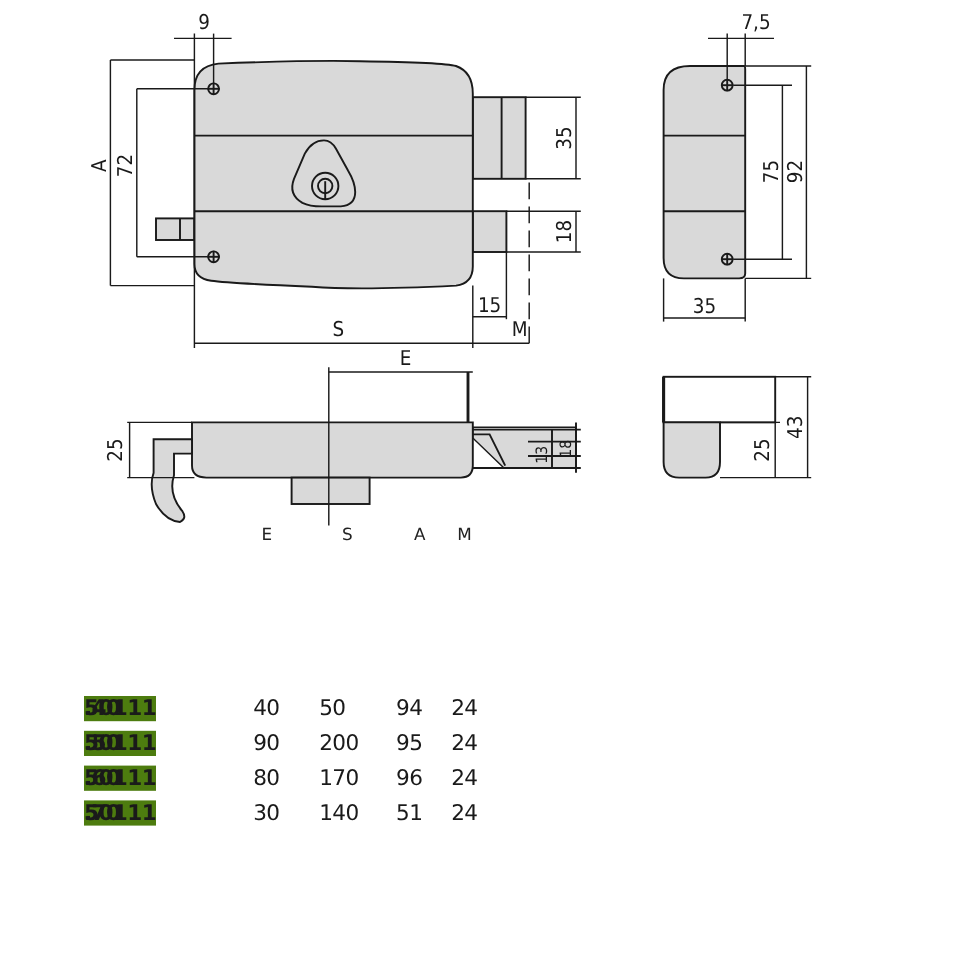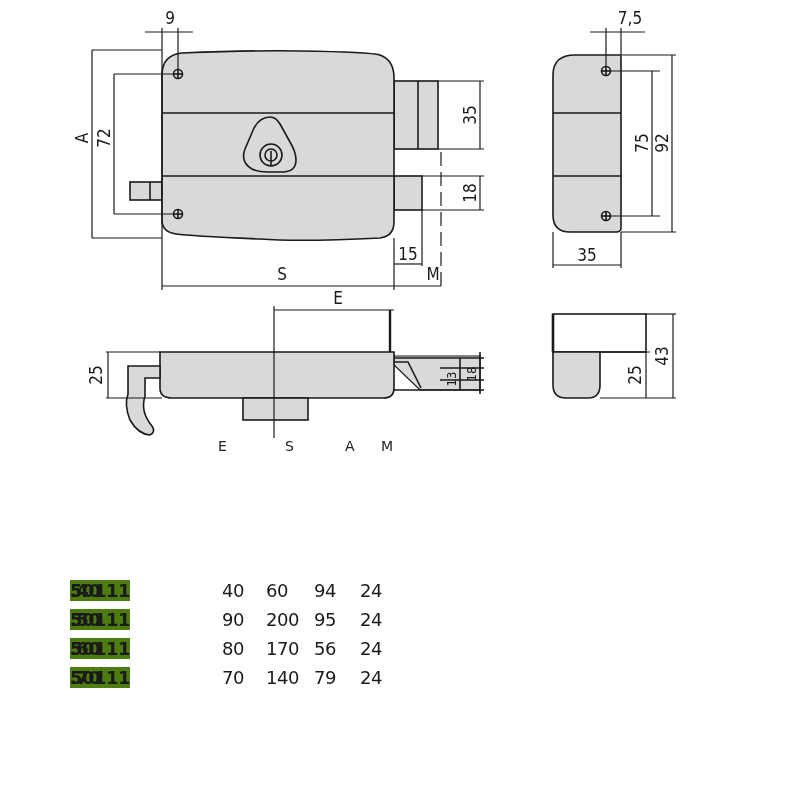--- a/index.html
+++ b/index.html
@@ -12,7 +12,7 @@
     .row span { position: absolute; top: 0; white-space: nowrap; letter-spacing: -0.5px; }
     .code { left: 0; font-weight: bold; letter-spacing: -1px !important; }
     .code .hl { background: #4d7c0f; }
-    .c-e { left: 152px; }
+    .c-e { left: 141px; }
     .c-s { left: 196px; }
     .c-a { left: 244px; }
     .c-m { left: 290px; }

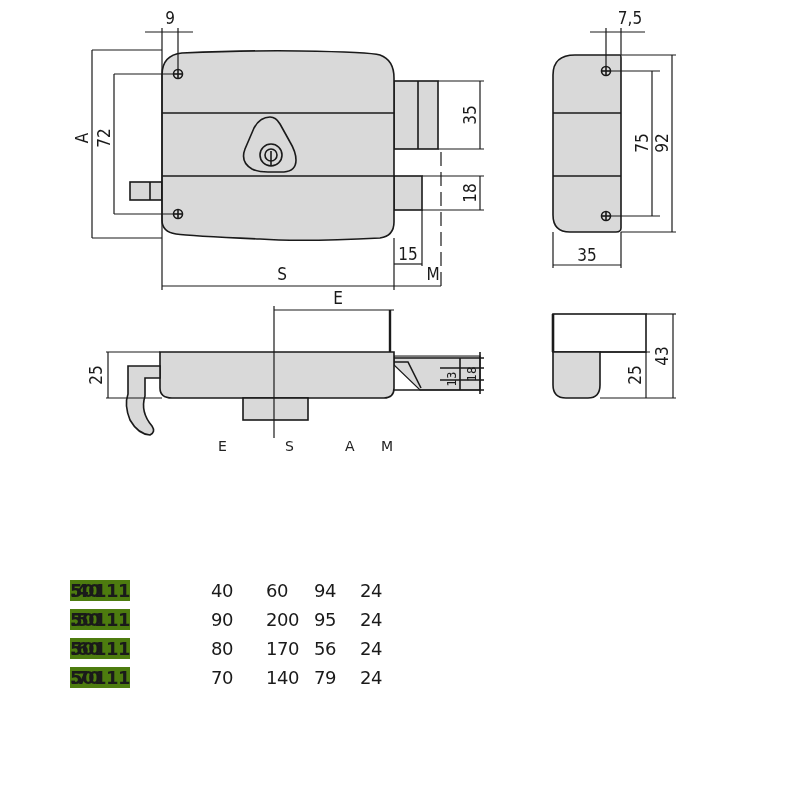--- a/index.html
+++ b/index.html
@@ -180,7 +180,7 @@
         <span>.40</span>
       </span>
     <span class="c-e">40</span>
-    <span class="c-s">60</span>
+    <span class="c-s">50</span>
     <span class="c-a">94</span>
     <span class="c-m">24</span>
   </div>

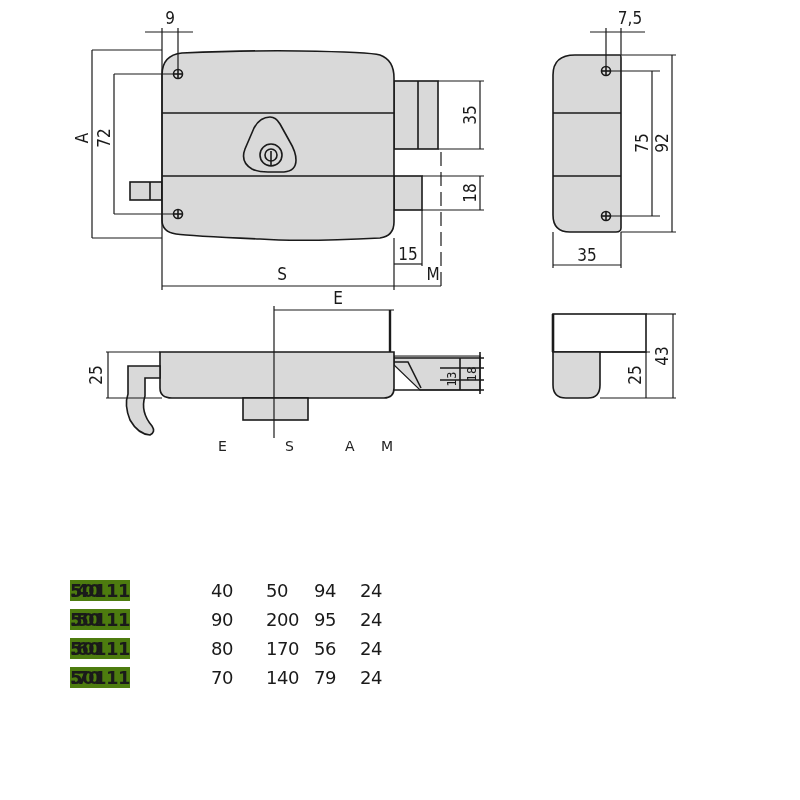--- a/index.html
+++ b/index.html
@@ -14,7 +14,7 @@
     .code .hl { background: #4d7c0f; }
     .c-e { left: 141px; }
     .c-s { left: 196px; }
-    .c-a { left: 244px; }
+    .c-a { left: 260px; }
     .c-m { left: 290px; }
     .col-heads { position: absolute; top: 438px; left: 0; width: 800px; height: 24px; }
     .col-heads span { position: absolute; font-size: 14px; color: #222; }

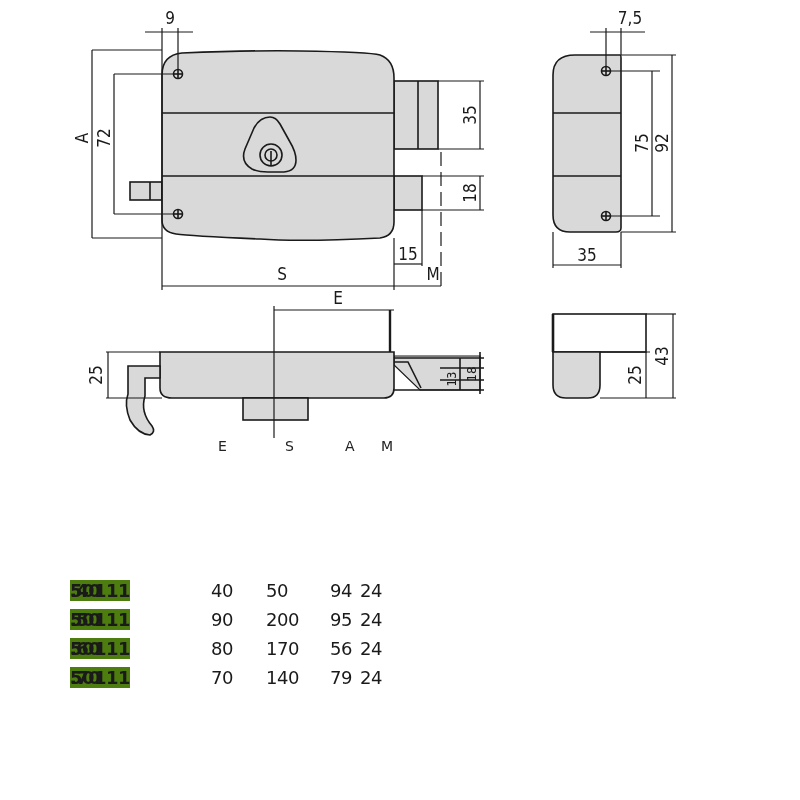--- a/index.html
+++ b/index.html
@@ -15,7 +15,7 @@
     .c-e { left: 141px; }
     .c-s { left: 196px; }
     .c-a { left: 260px; }
-    .c-m { left: 290px; }
+    .c-m { left: 306px; }
     .col-heads { position: absolute; top: 438px; left: 0; width: 800px; height: 24px; }
     .col-heads span { position: absolute; font-size: 14px; color: #222; }
   </style>

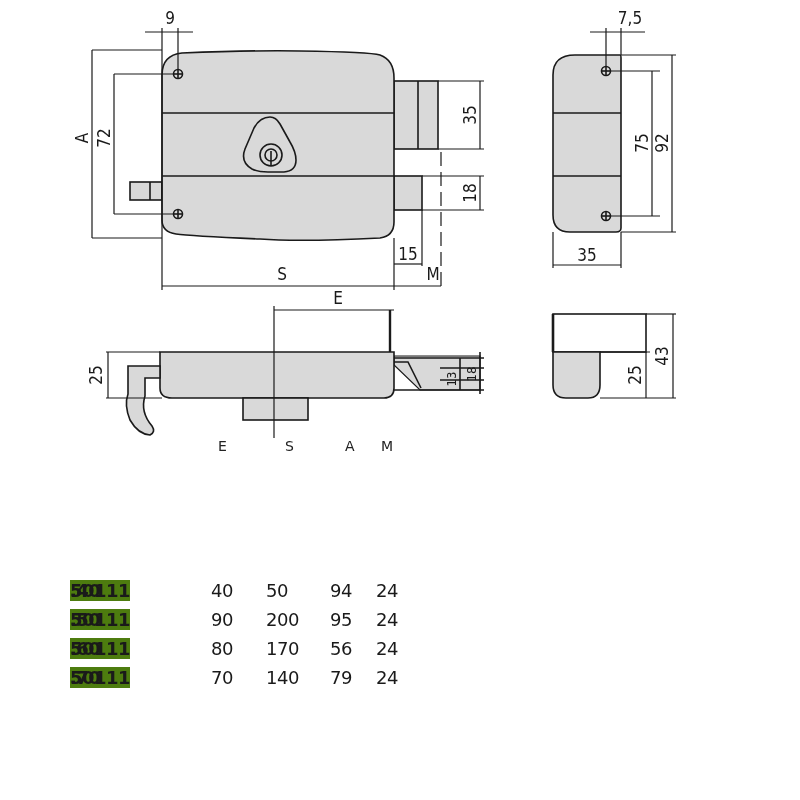--- a/index.html
+++ b/index.html
@@ -203,7 +203,7 @@
       </span>
     <span class="c-e">80</span>
     <span class="c-s">170</span>
-    <span class="c-a">56</span>
+    <span class="c-a">96</span>
     <span class="c-m">24</span>
   </div>
   <div class="row">

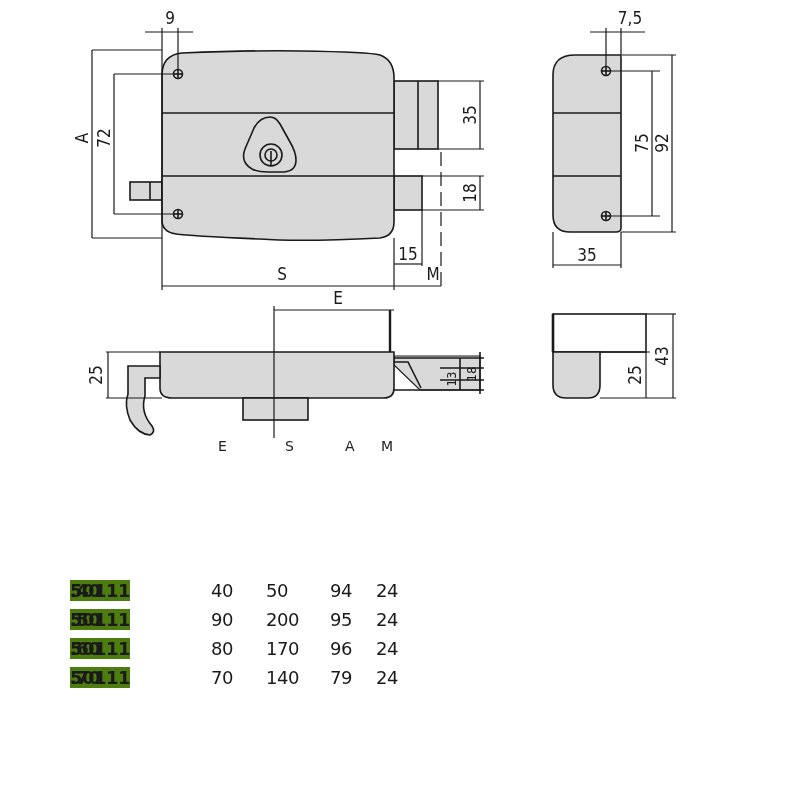--- a/index.html
+++ b/index.html
@@ -212,7 +212,7 @@
         <span class="hl">50111</span>
         <span>.70</span>
       </span>
-    <span class="c-e">70</span>
+    <span class="c-e">30</span>
     <span class="c-s">140</span>
     <span class="c-a">79</span>
     <span class="c-m">24</span>

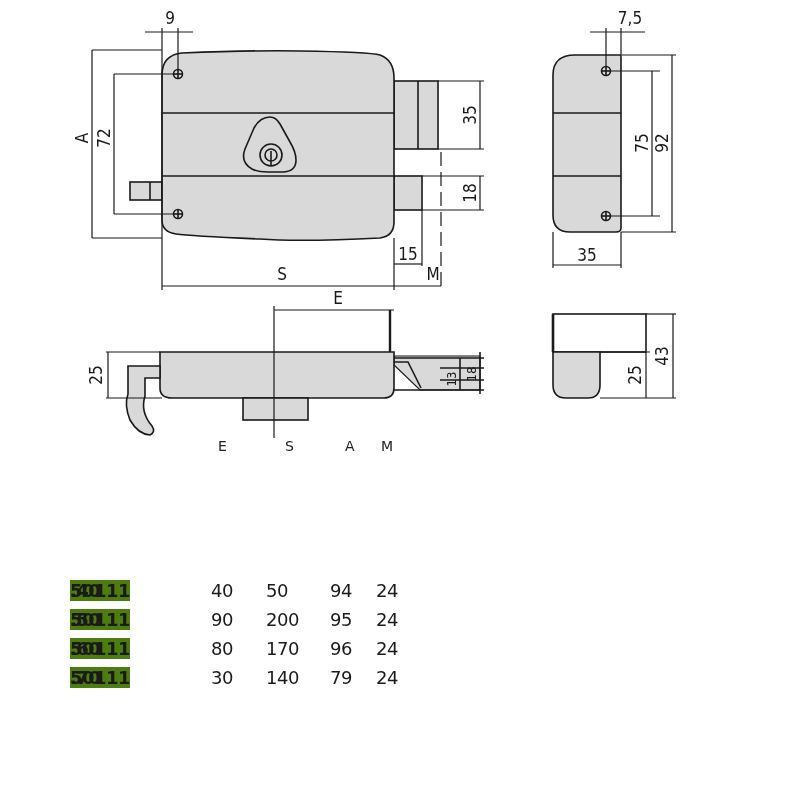--- a/index.html
+++ b/index.html
@@ -214,7 +214,7 @@
       </span>
     <span class="c-e">30</span>
     <span class="c-s">140</span>
-    <span class="c-a">79</span>
+    <span class="c-a">51</span>
     <span class="c-m">24</span>
   </div>
 </div>

